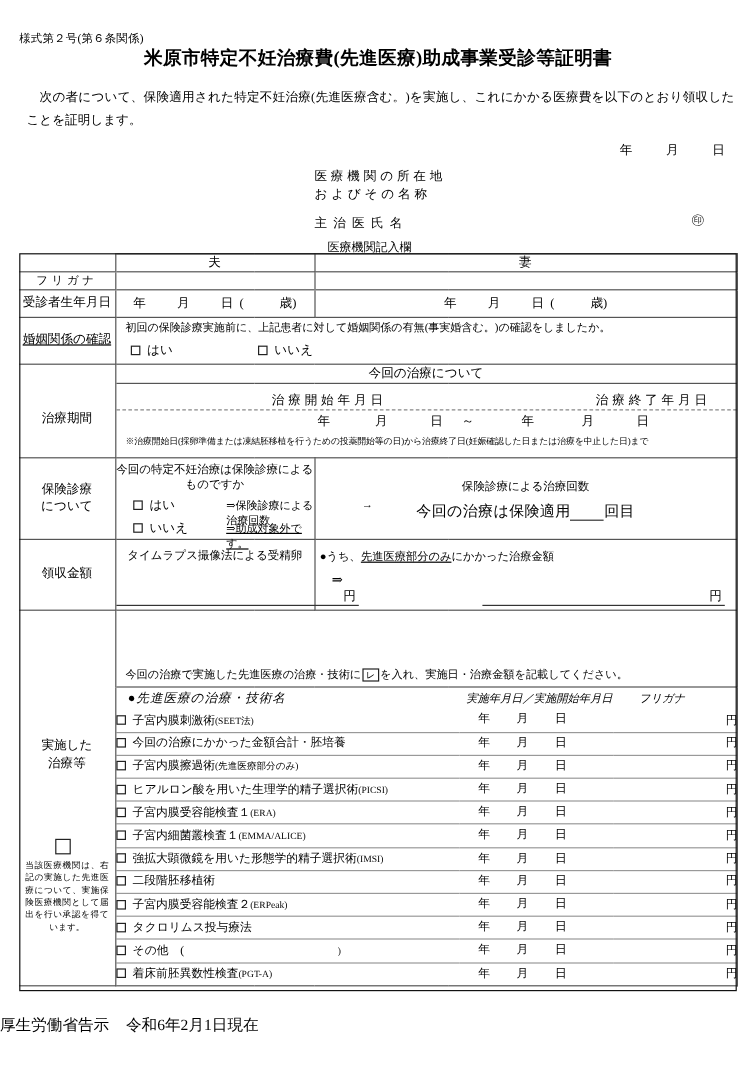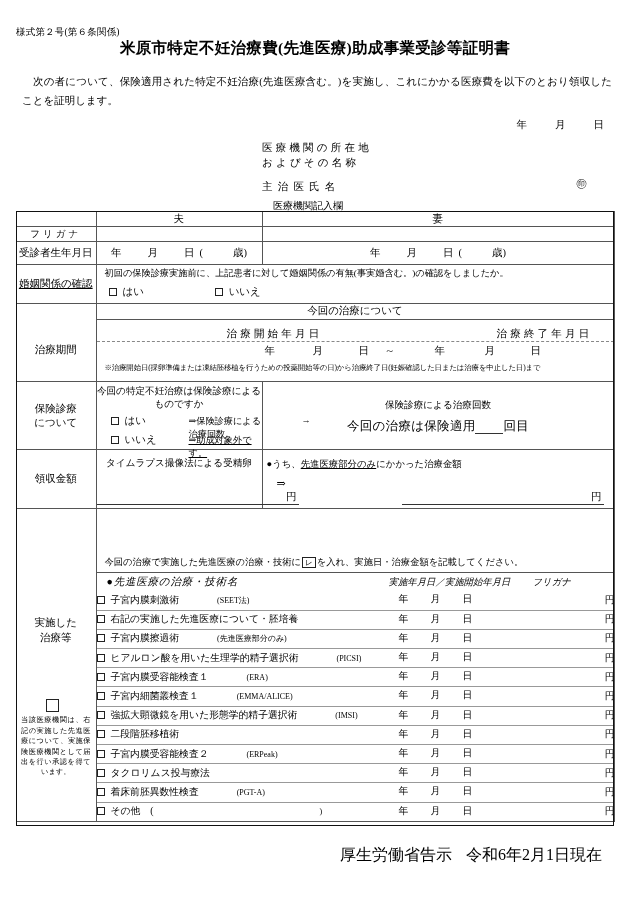--- a/index.html
+++ b/index.html
@@ -273,7 +273,7 @@
   }
   table.tx tr:last-child td { border-bottom: 0; }
   .tx-name { padding-left: 12px; white-space: nowrap; }
-  .tx-name small { font-size: 8px; margin-left: 38px; }
+  .tx-name small { font-size: 8px; }
   .tx-date { position: relative; }
   .tx-date .y { position: absolute; left: 16px; top: 2px; }
   .tx-date .m { position: absolute; left: 48px; top: 2px; }

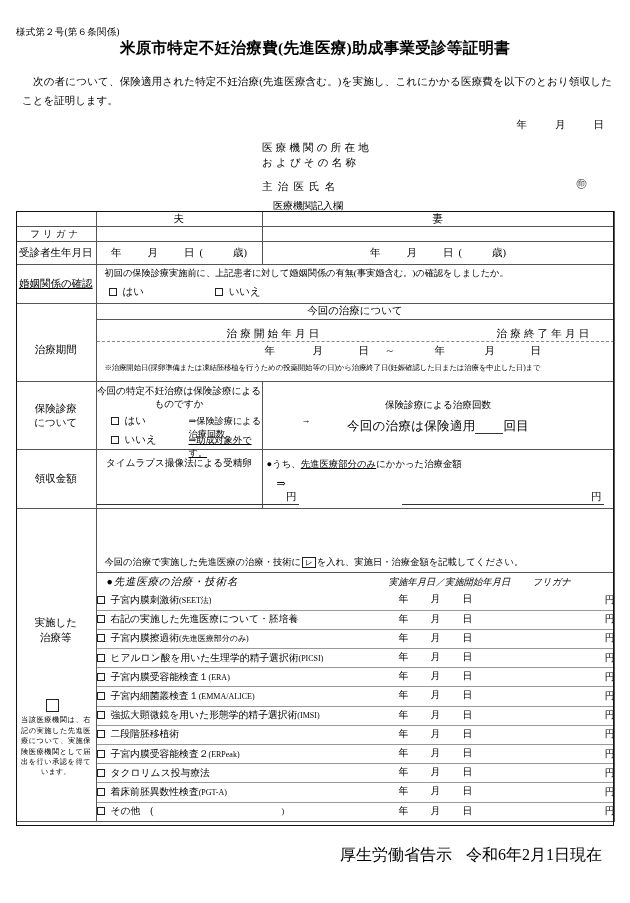--- a/index.html
+++ b/index.html
@@ -470,7 +470,7 @@
                   <td class="tx-yen"><span>円</span></td>
                 </tr>
                 <tr>
-                  <td class="tx-name"><span class="cb"></span><span>右記の実施した先進医療について・胚培養</span></td>
+                  <td class="tx-name"><span class="cb"></span><span>今回の治療にかかった金額合計・胚培養</span></td>
                   <td class="tx-date">
                     <span class="y">年</span>
                     <span class="m">月</span>

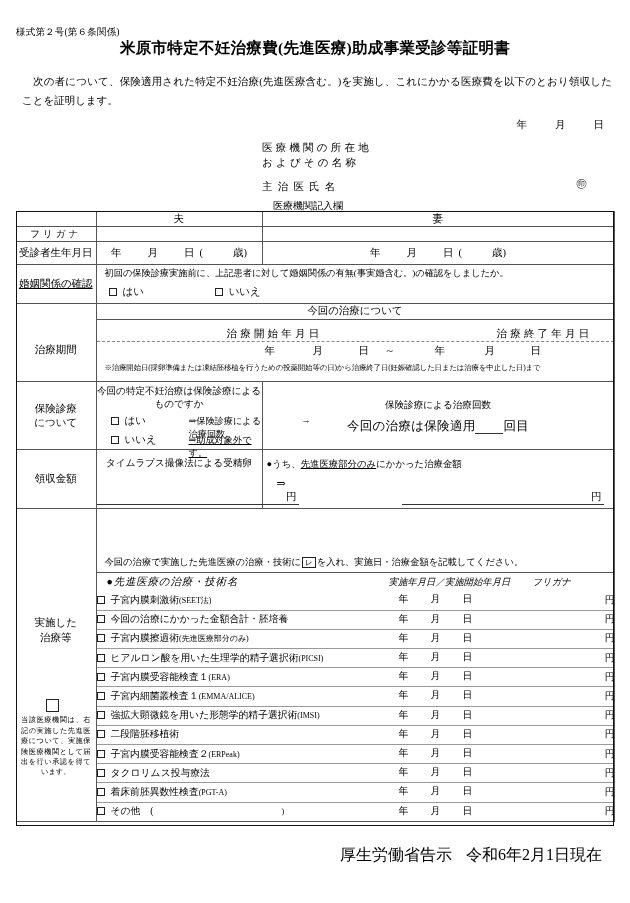--- a/index.html
+++ b/index.html
@@ -551,16 +551,16 @@
                   <td class="tx-yen"><span>円</span></td>
                 </tr>
                 <tr>
+                  <td class="tx-name"><span class="cb"></span><span>その他　(</span><small>　　　　　　　　　　　　　　　　)</small></td>
+                  <td class="tx-date">
+                    <span class="y">年</span>
+                    <span class="m">月</span>
+                    <span class="d">日</span>
+                  </td>
+                  <td class="tx-yen"><span>円</span></td>
+                </tr>
+                <tr>
                   <td class="tx-name"><span class="cb"></span><span>着床前胚異数性検査</span><small>(PGT-A)</small></td>
-                  <td class="tx-date">
-                    <span class="y">年</span>
-                    <span class="m">月</span>
-                    <span class="d">日</span>
-                  </td>
-                  <td class="tx-yen"><span>円</span></td>
-                </tr>
-                <tr>
-                  <td class="tx-name"><span class="cb"></span><span>その他　(</span><small>　　　　　　　　　　　　　　　　)</small></td>
                   <td class="tx-date">
                     <span class="y">年</span>
                     <span class="m">月</span>

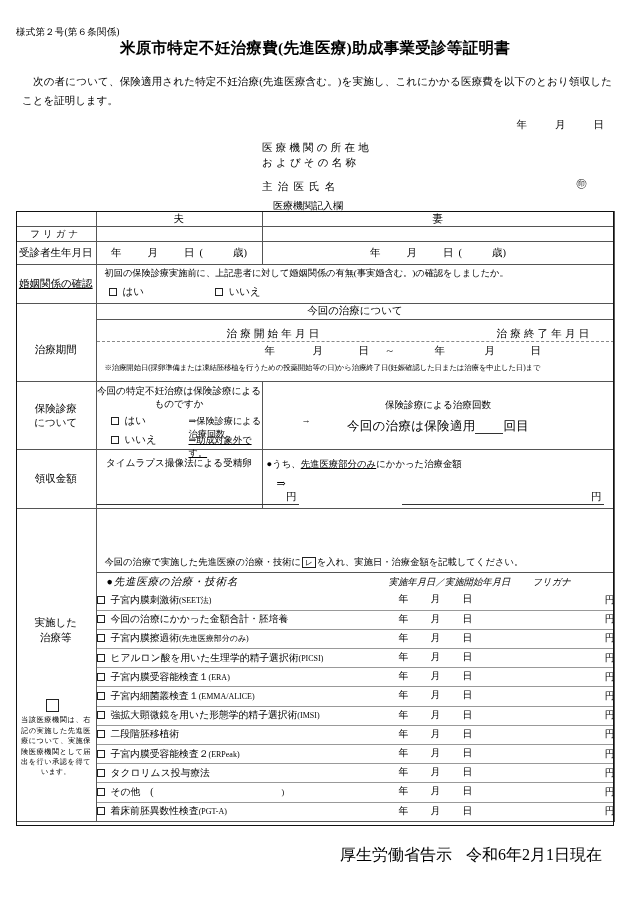--- a/index.html
+++ b/index.html
@@ -296,10 +296,10 @@
     left: 0;
     top: 845px;
     width: 628px;
-    text-align: right;
+    text-align: left;
     padding-right: 26px;
     box-sizing: border-box;
-    font-size: 16px;
+    font-size: 13px;
   }
   .footer .gap { display: inline-block; width: 14px; }
 </style>

